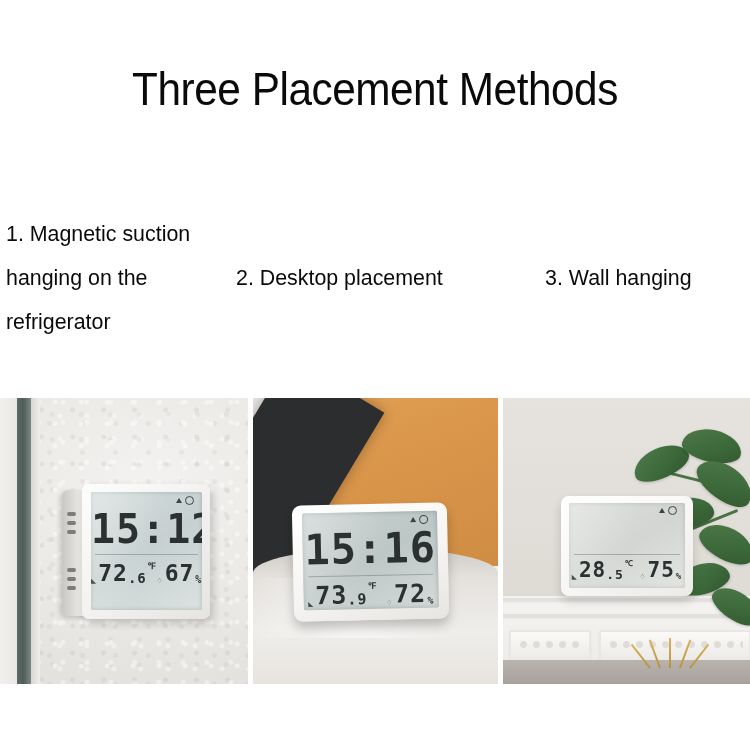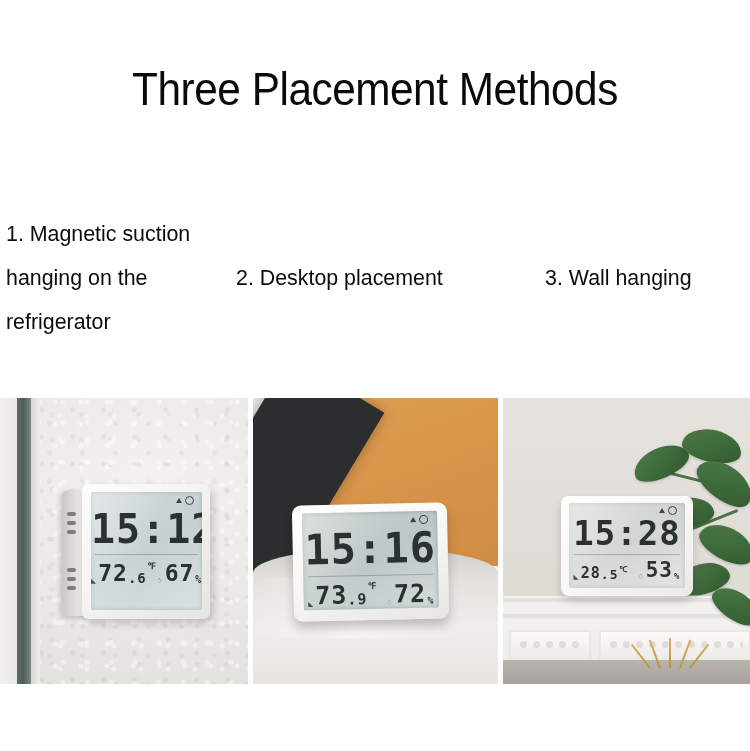--- a/index.html
+++ b/index.html
@@ -391,7 +391,6 @@
               <span class="bell"></span>
               <span class="alarmclock"></span>
             </div>
-            <div class="clock seg" style="top:13px;font-size:34px;">15:28</div>
             <div class="divider" style="top:51px"></div>
             <div class="botrow" style="top:57px;">
               <div class="reading">

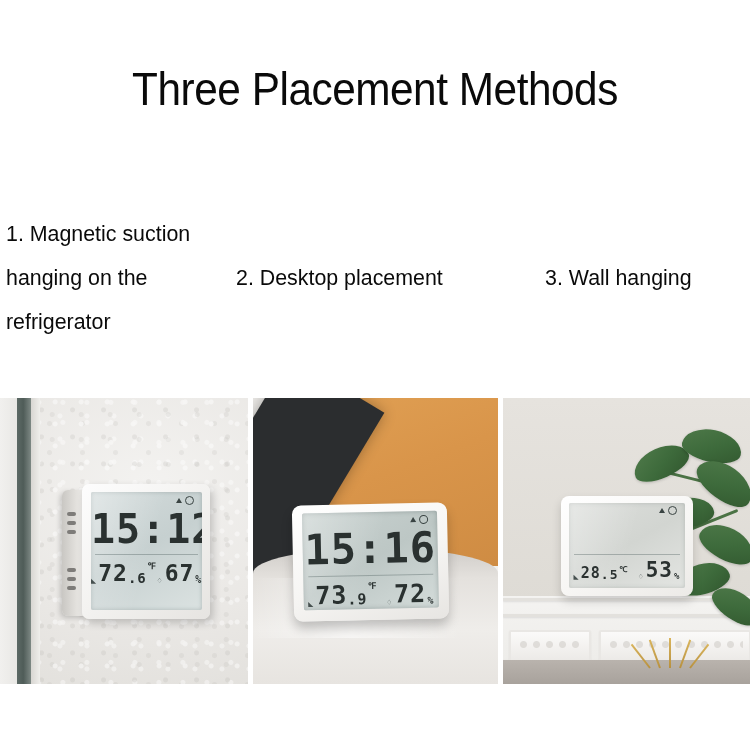--- a/index.html
+++ b/index.html
@@ -395,7 +395,7 @@
             <div class="botrow" style="top:57px;">
               <div class="reading">
                 <span class="tinyicon">◣</span>
-                <span class="seg big" style="font-size:15px">28</span>
+                <span class="seg big" style="font-size:21px">28</span>
                 <span class="seg small" style="font-size:13px">.5</span>
                 <span class="seg unit" style="font-size:8px">℃</span>
               </div>

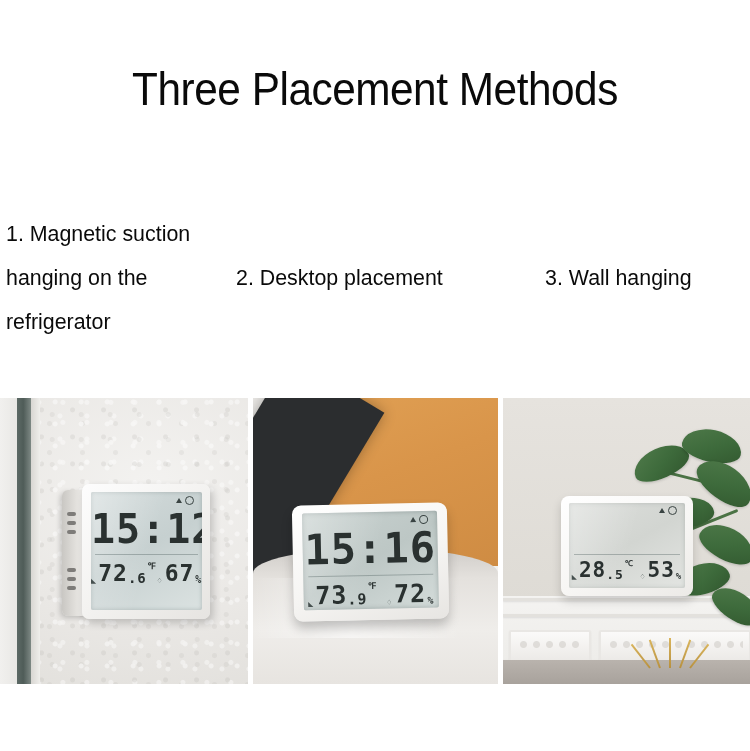--- a/index.html
+++ b/index.html
@@ -401,7 +401,7 @@
               </div>
               <div class="reading">
                 <span class="tinyicon">♢</span>
-                <span class="seg big" style="font-size:21px">53</span>
+                <span class="seg big" style="font-size:21px">75</span>
                 <span class="seg pct" style="font-size:9px">%</span>
               </div>
             </div>

